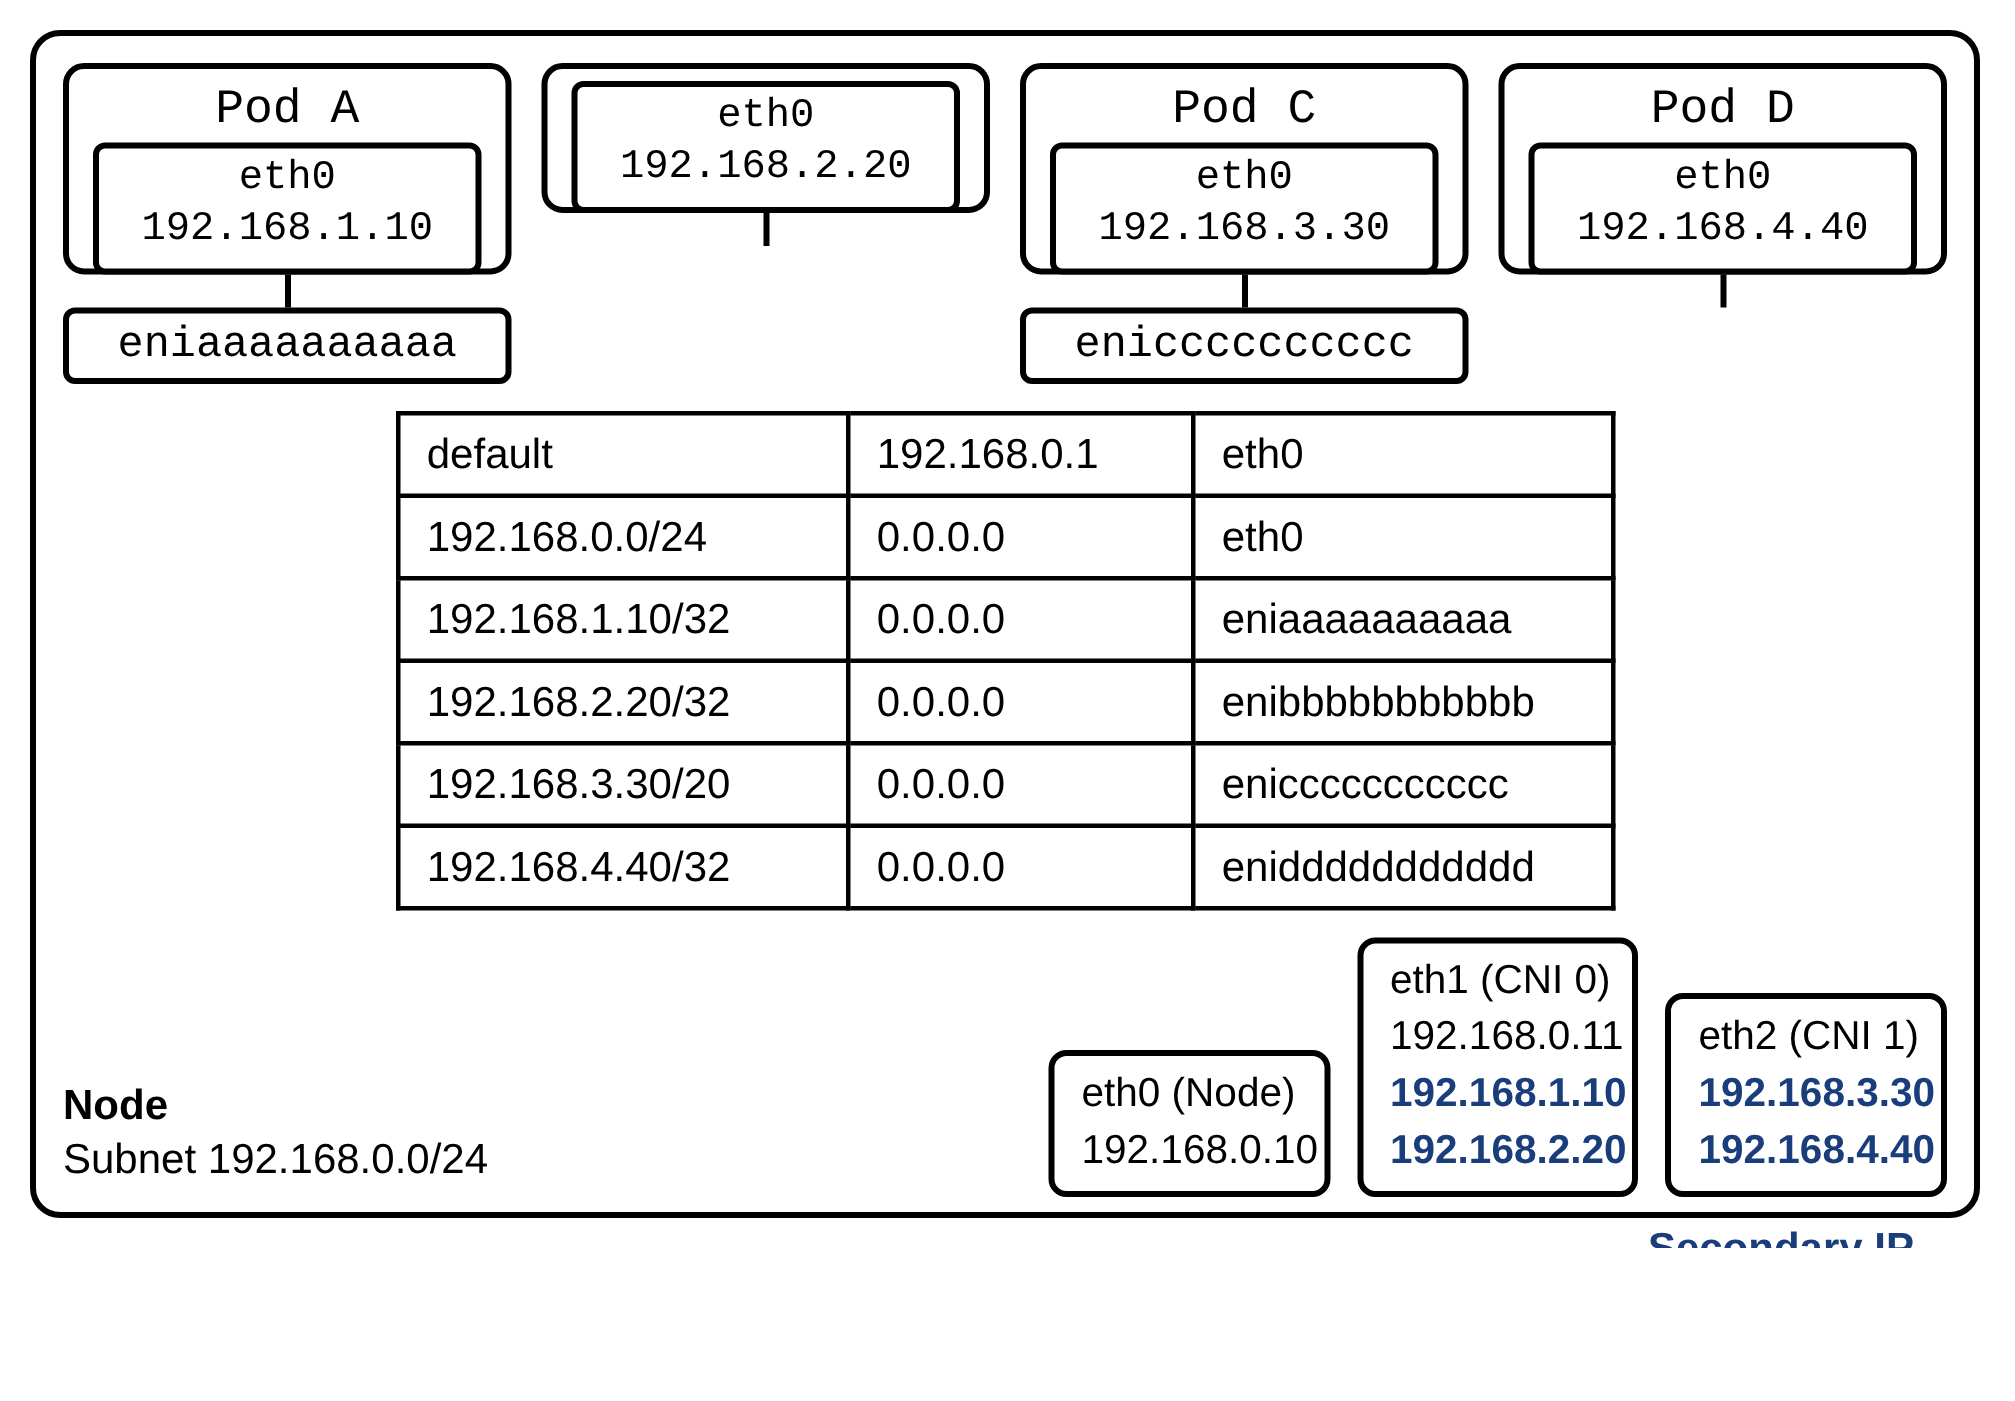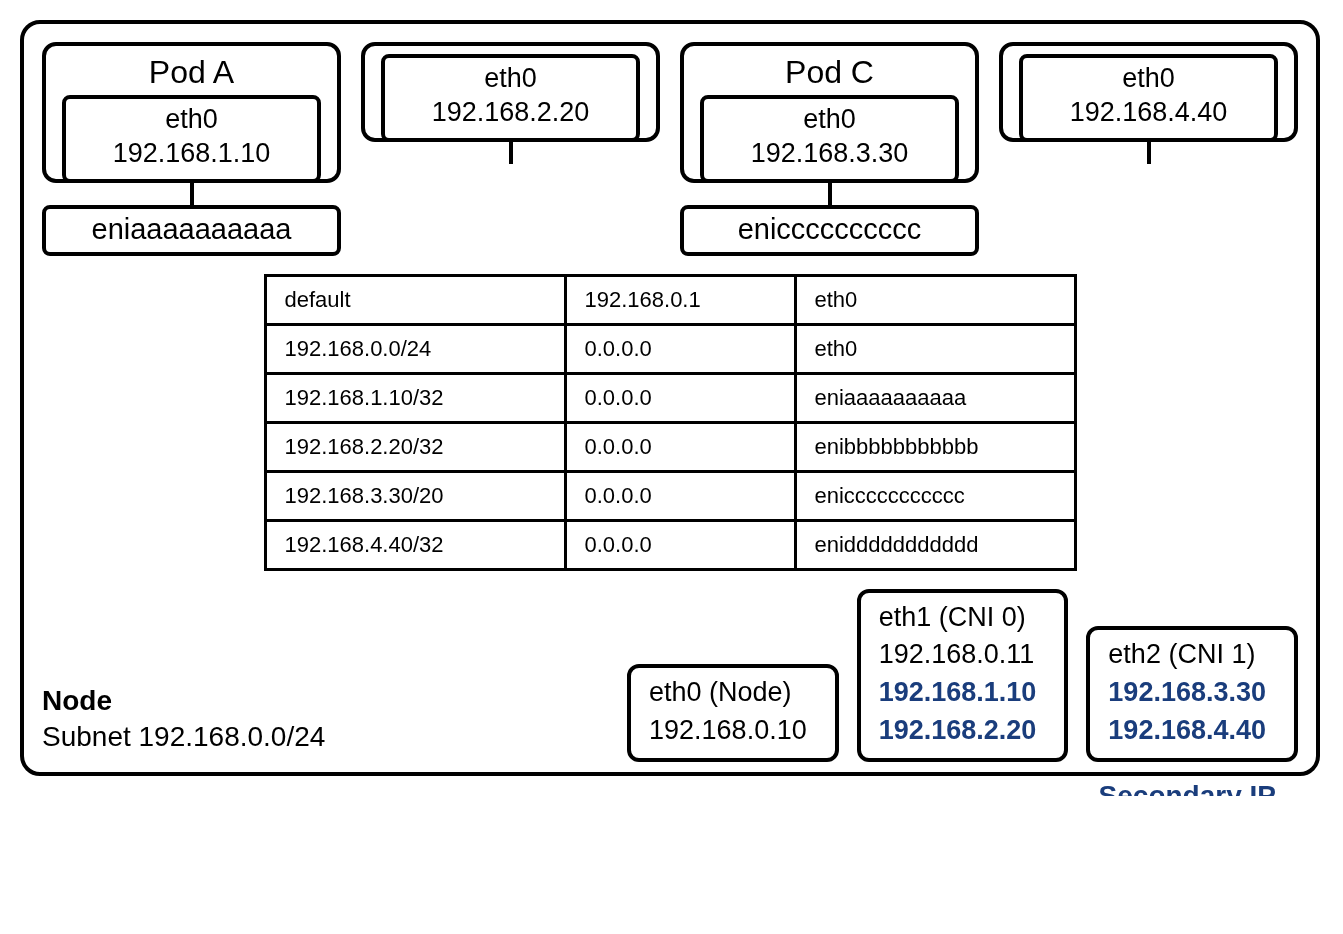--- a/index.html
+++ b/index.html
@@ -22,6 +22,7 @@
     justify-content: space-between;
     gap: 20px;
     margin-bottom: 18px;
+    font-family: Liberation Mono, monospace;
   }
   .pod-col {
     flex: 1;

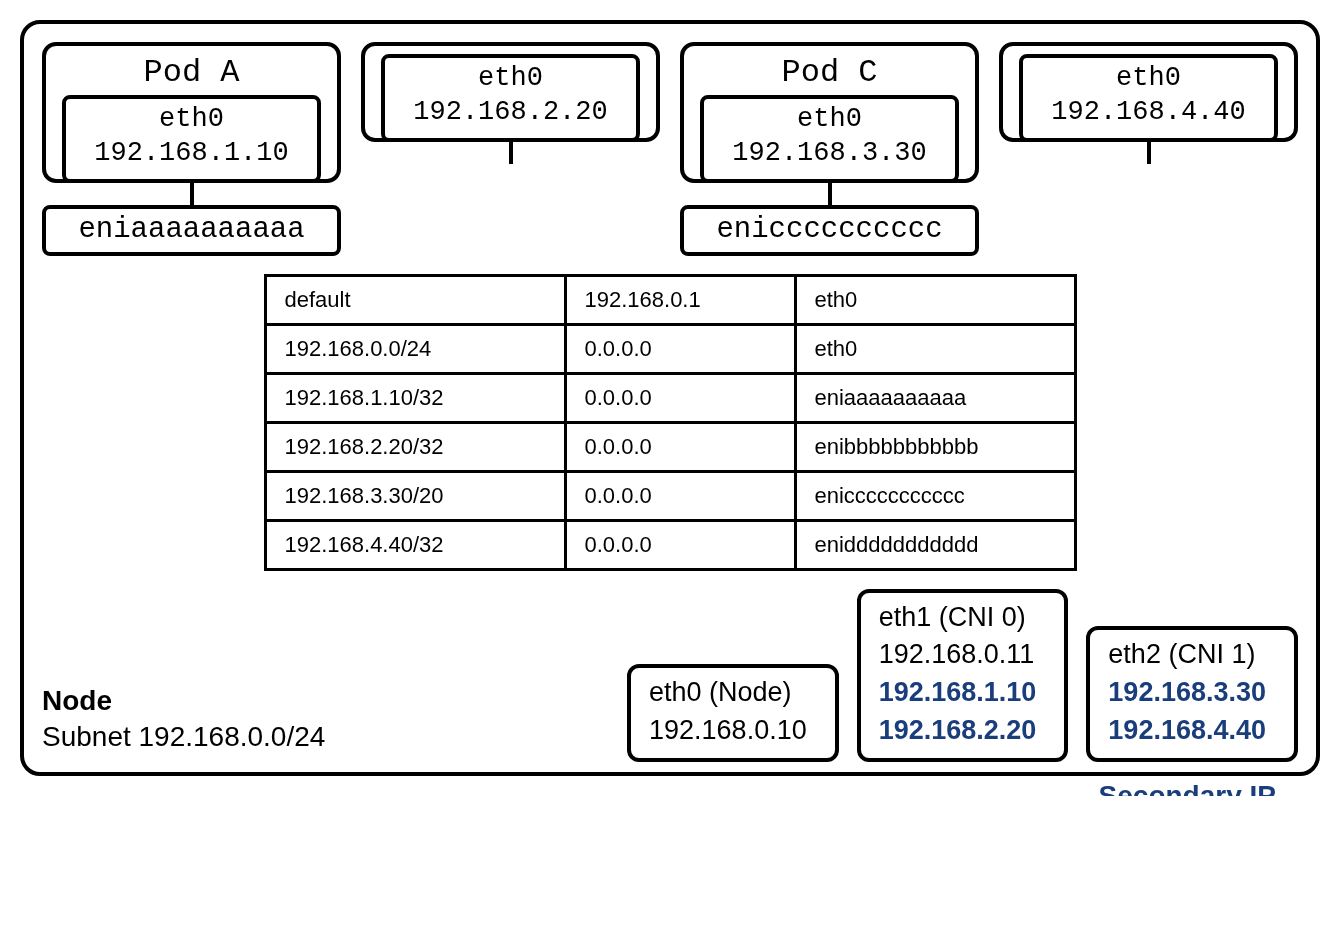--- a/index.html
+++ b/index.html
@@ -152,6 +152,7 @@
 
     <div class="pod-col">
       <div class="pod-box">
+        <div class="pod-title">Pod D</div>
         <div class="eth-box">
           <div>eth0</div>
           <div>192.168.4.40</div>

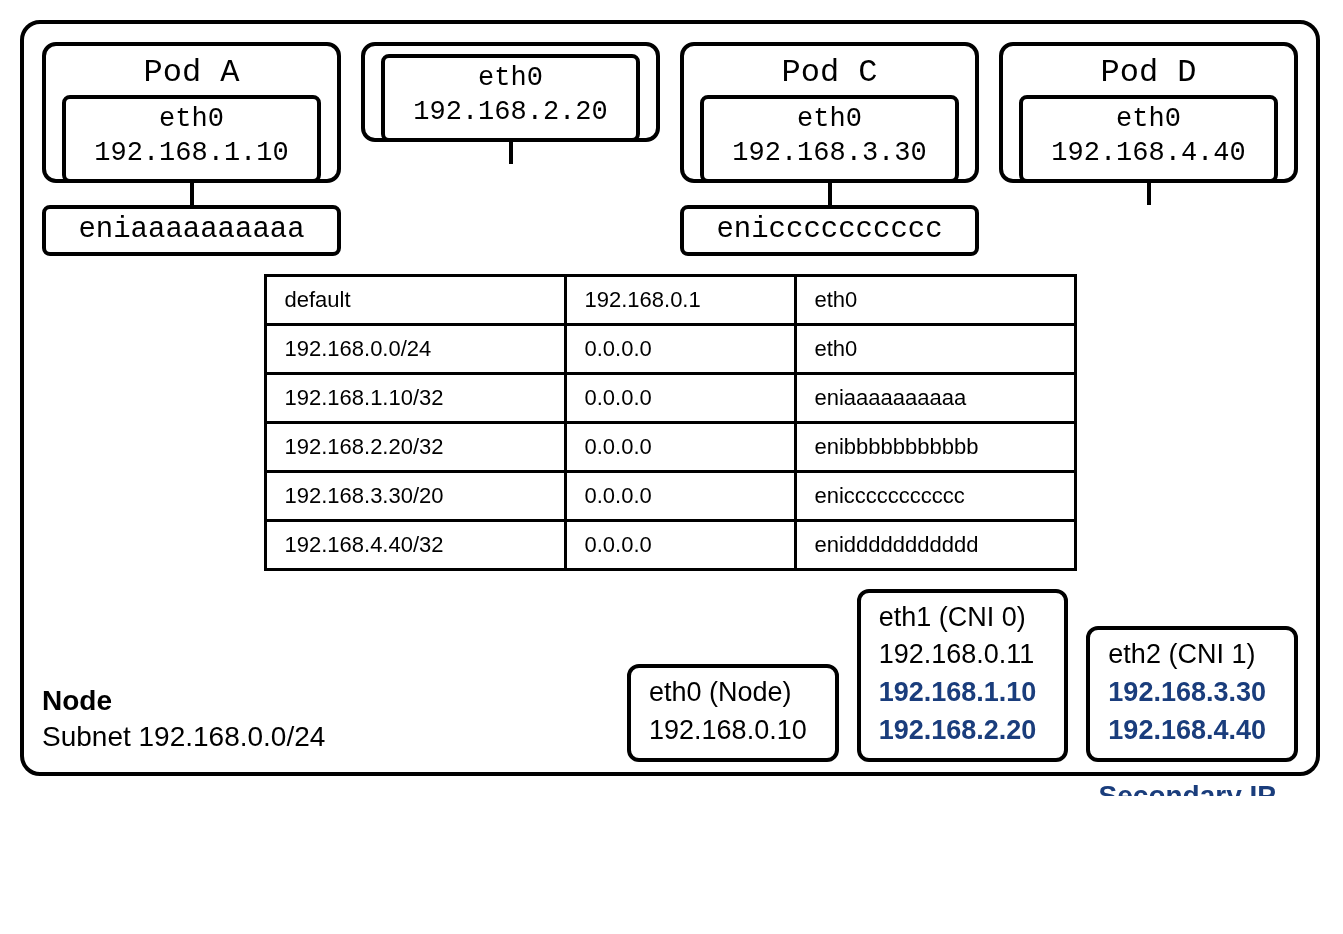--- a/index.html
+++ b/index.html
@@ -68,7 +68,7 @@
   .route-table {
     border-collapse: collapse;
     margin: 0 auto 18px auto;
-    font-size: 22px;
+    font-size: 28px;
   }
   .route-table td {
     border: 3px solid #000;

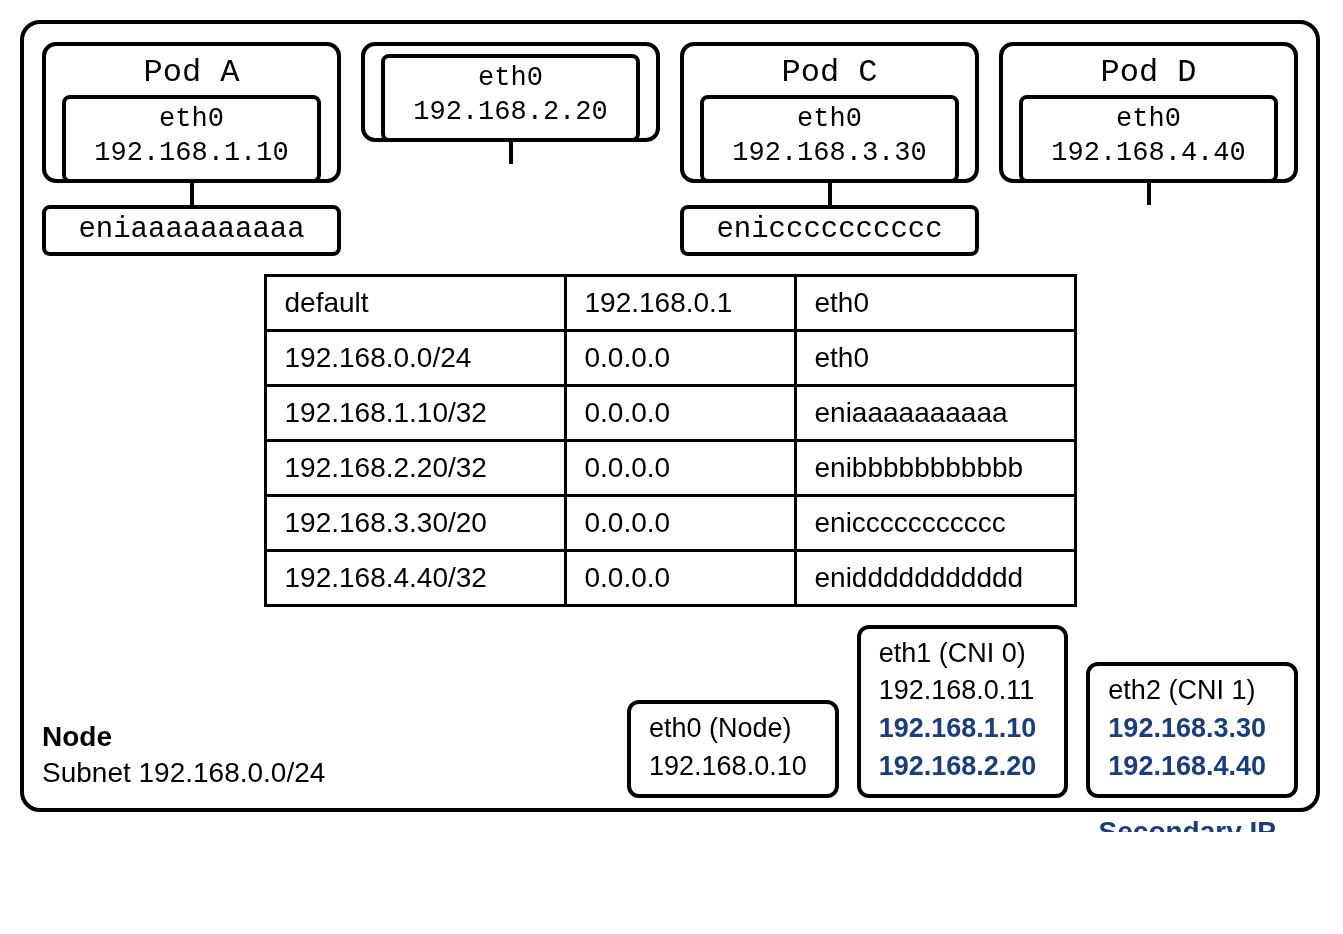--- a/index.html
+++ b/index.html
@@ -92,7 +92,7 @@
   .iface-box {
     border: 4px solid #000;
     border-radius: 12px;
-    padding: 6px 28px 8px 18px;
+    padding: 6px 4px 8px 18px;
     font-size: 27px;
     line-height: 1.4;
     text-align: left;

